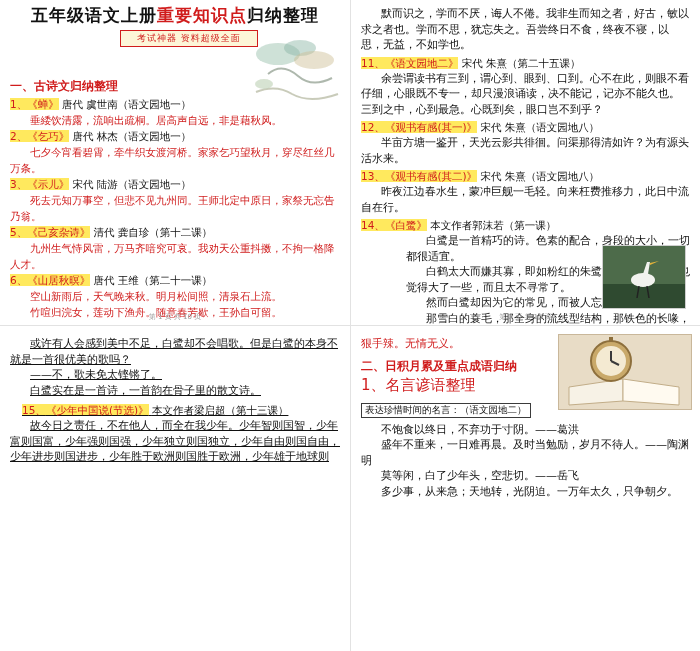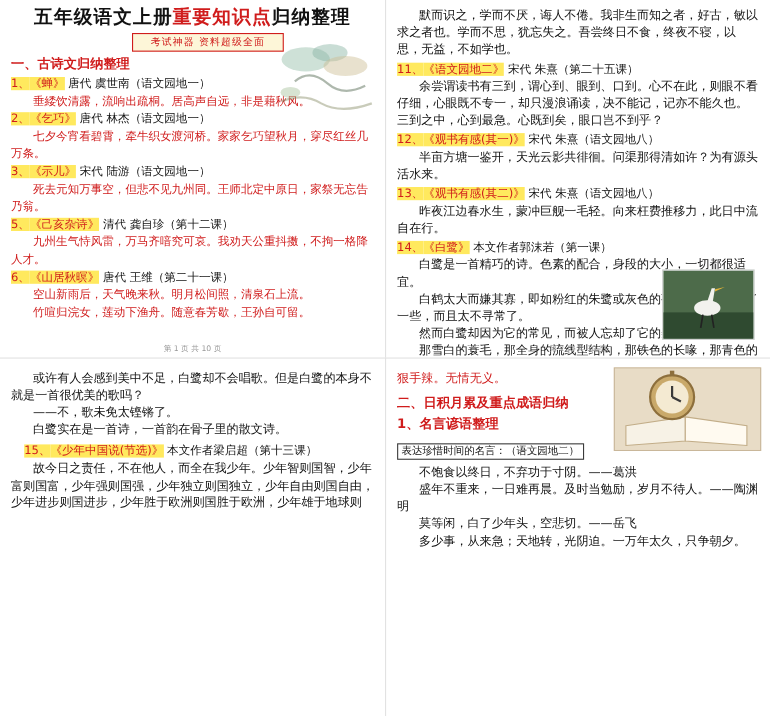--- a/index.html
+++ b/index.html
@@ -62,7 +62,7 @@
       <ellipse cx="16" cy="50" rx="9" ry="5" fill="#b7cbae" opacity=".6"></ellipse>
     </svg>
 
-    <div class="col" style="padding-top:48px;">
+    <div class="col" style="padding-top:76px;">
       <div class="sec">一、古诗文归纳整理</div>
 
       <div>

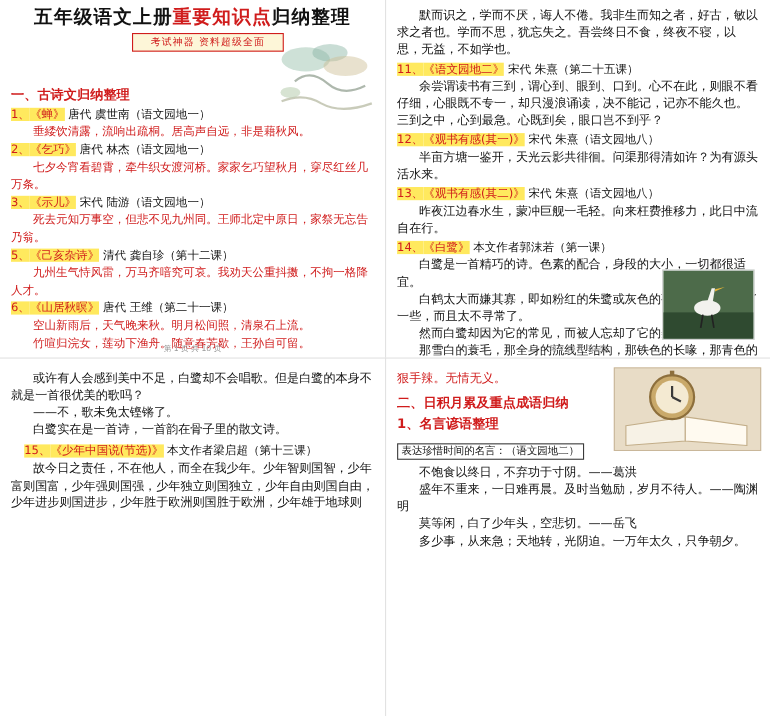--- a/index.html
+++ b/index.html
@@ -116,7 +116,7 @@
         <span class="hl red">14、</span><span class="hl red">《白鹭》</span>     <span>本文作者郭沫若（第一课）</span>
       </div>
 
-      <div style="position:relative;">
+      <div style="position:relative;margin-left:45px;">
         <div class="line indent">白鹭是一首精巧的诗。色素的配合，身段的大小，一切都很适宜。</div>
         <div class="line indent">白鹤太大而嫌其寡，即如粉红的朱鹭或灰色的苍鹭，也觉得大了一些，而且太不寻常了。</div>
         <div class="line indent">然而白鹭却因为它的常见，而被人忘却了它的美。</div>

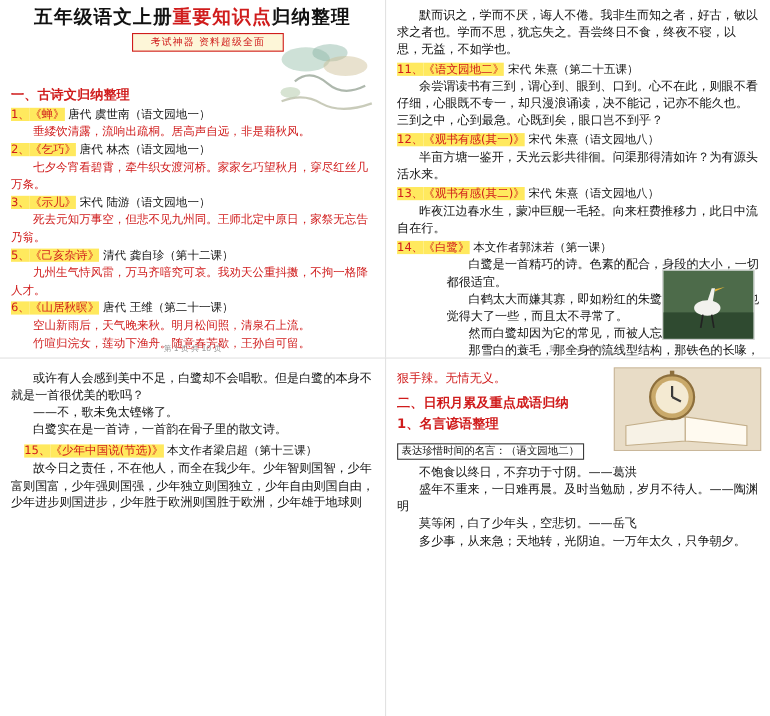--- a/index.html
+++ b/index.html
@@ -139,7 +139,7 @@
   </div>
 
   <div class="quad q3">
-    <div class="col" style="padding-top:10px;">
+    <div class="col" style="padding-top:10px;text-decoration:underline;">
       <div class="line indent">或许有人会感到美中不足，白鹭却不会唱歌。但是白鹭的本身不就是一首很优美的歌吗？</div>
       <div class="line indent">——不，歌未免太铿锵了。</div>
       <div class="line indent">白鹭实在是一首诗，一首韵在骨子里的散文诗。</div>

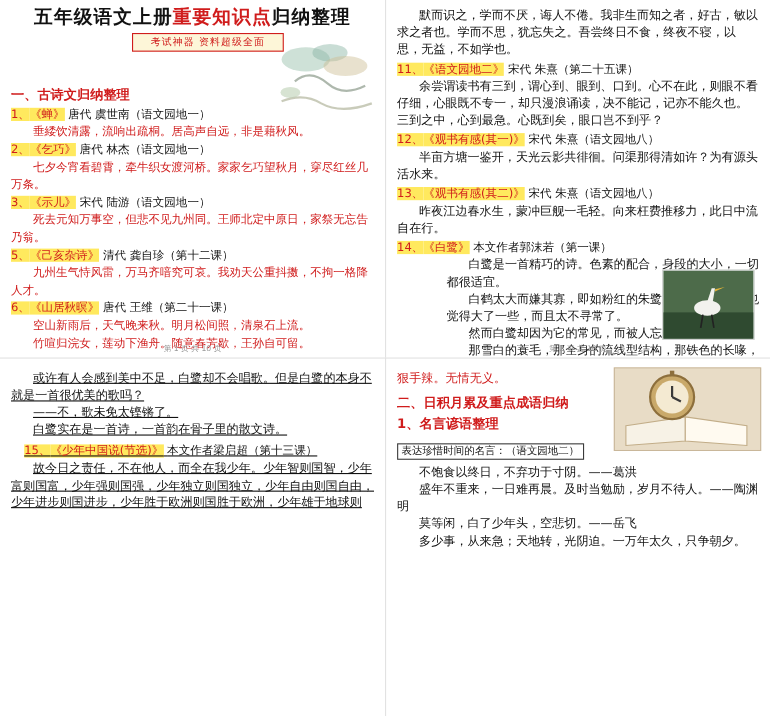--- a/index.html
+++ b/index.html
@@ -23,7 +23,7 @@
   .col{padding:6px 10px 0 10px;}
   .line{font-size:11px;line-height:15.5px;white-space:pre-wrap;word-break:break-all;}
   .sec{color:#d01c1c;font-weight:bold;font-size:12px;line-height:20px;}
-  .sec2{color:#d01c1c;font-weight:bold;font-size:12px;line-height:18px;}
+  .sec2{color:#d01c1c;font-weight:normal;font-size:15px;line-height:18px;}
   .hl{background:#ffe95e;}
   .red{color:#d01c1c;}
   .item{font-size:10.5px;line-height:16px;}

